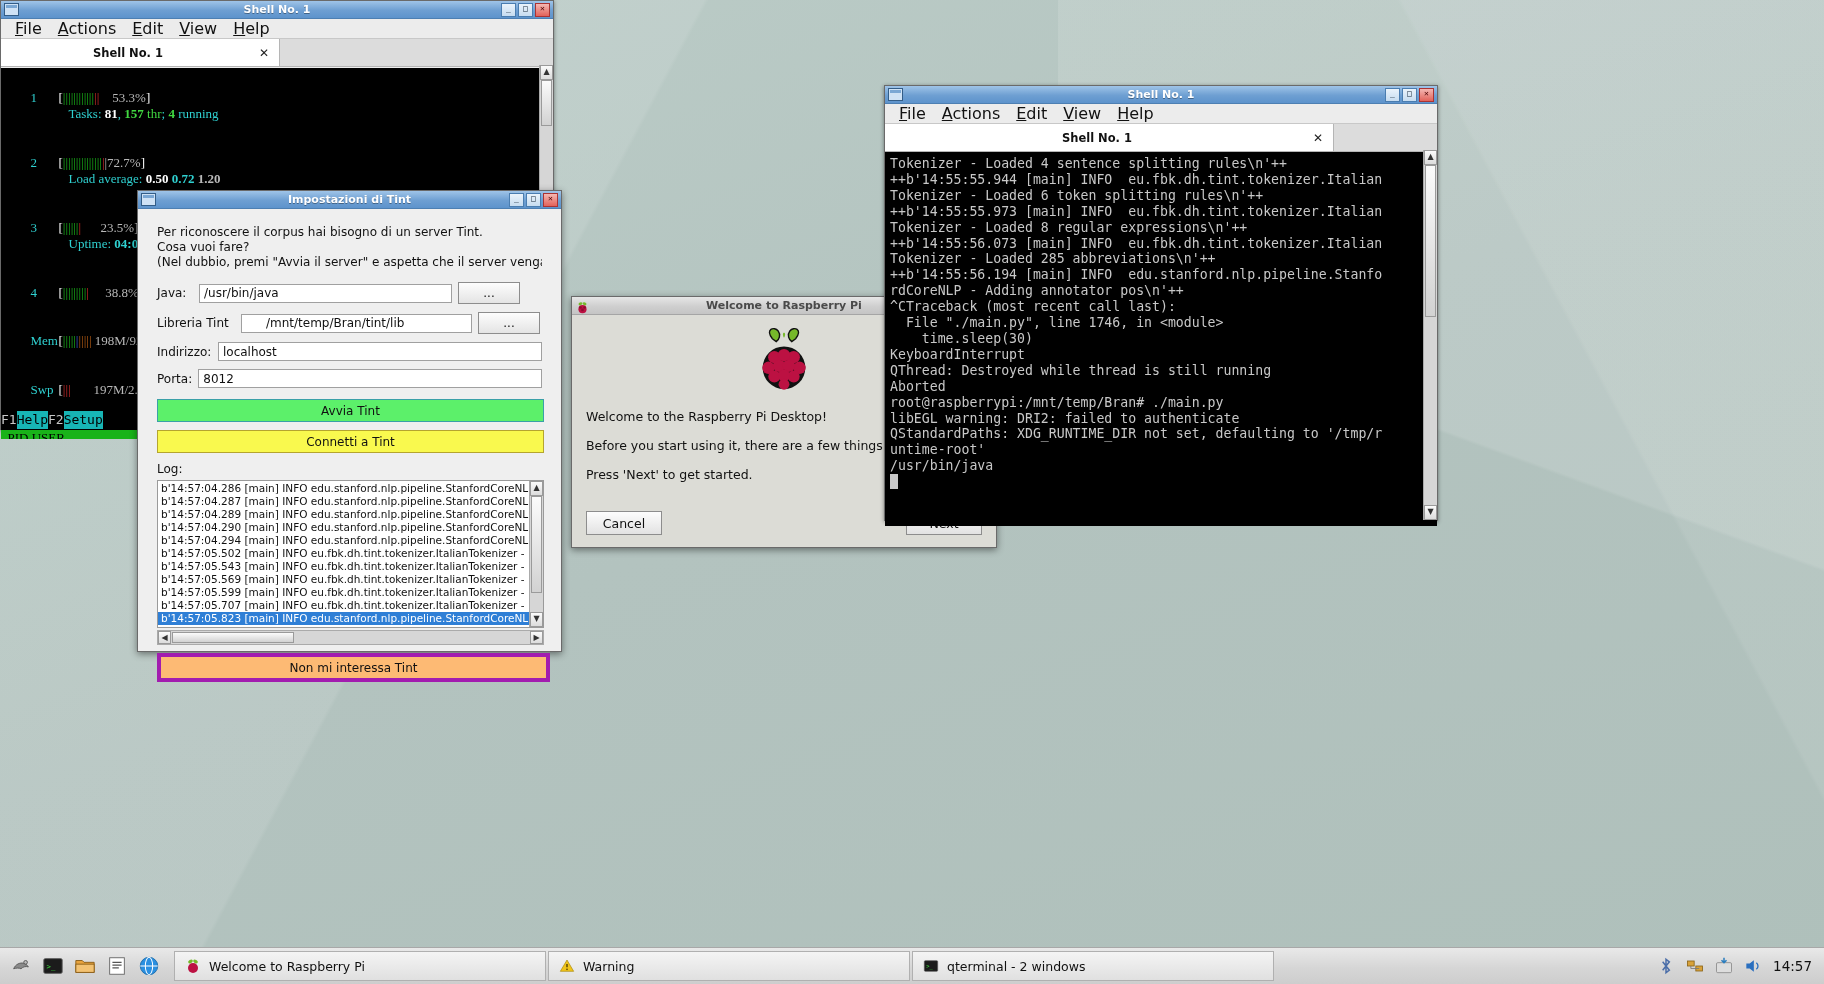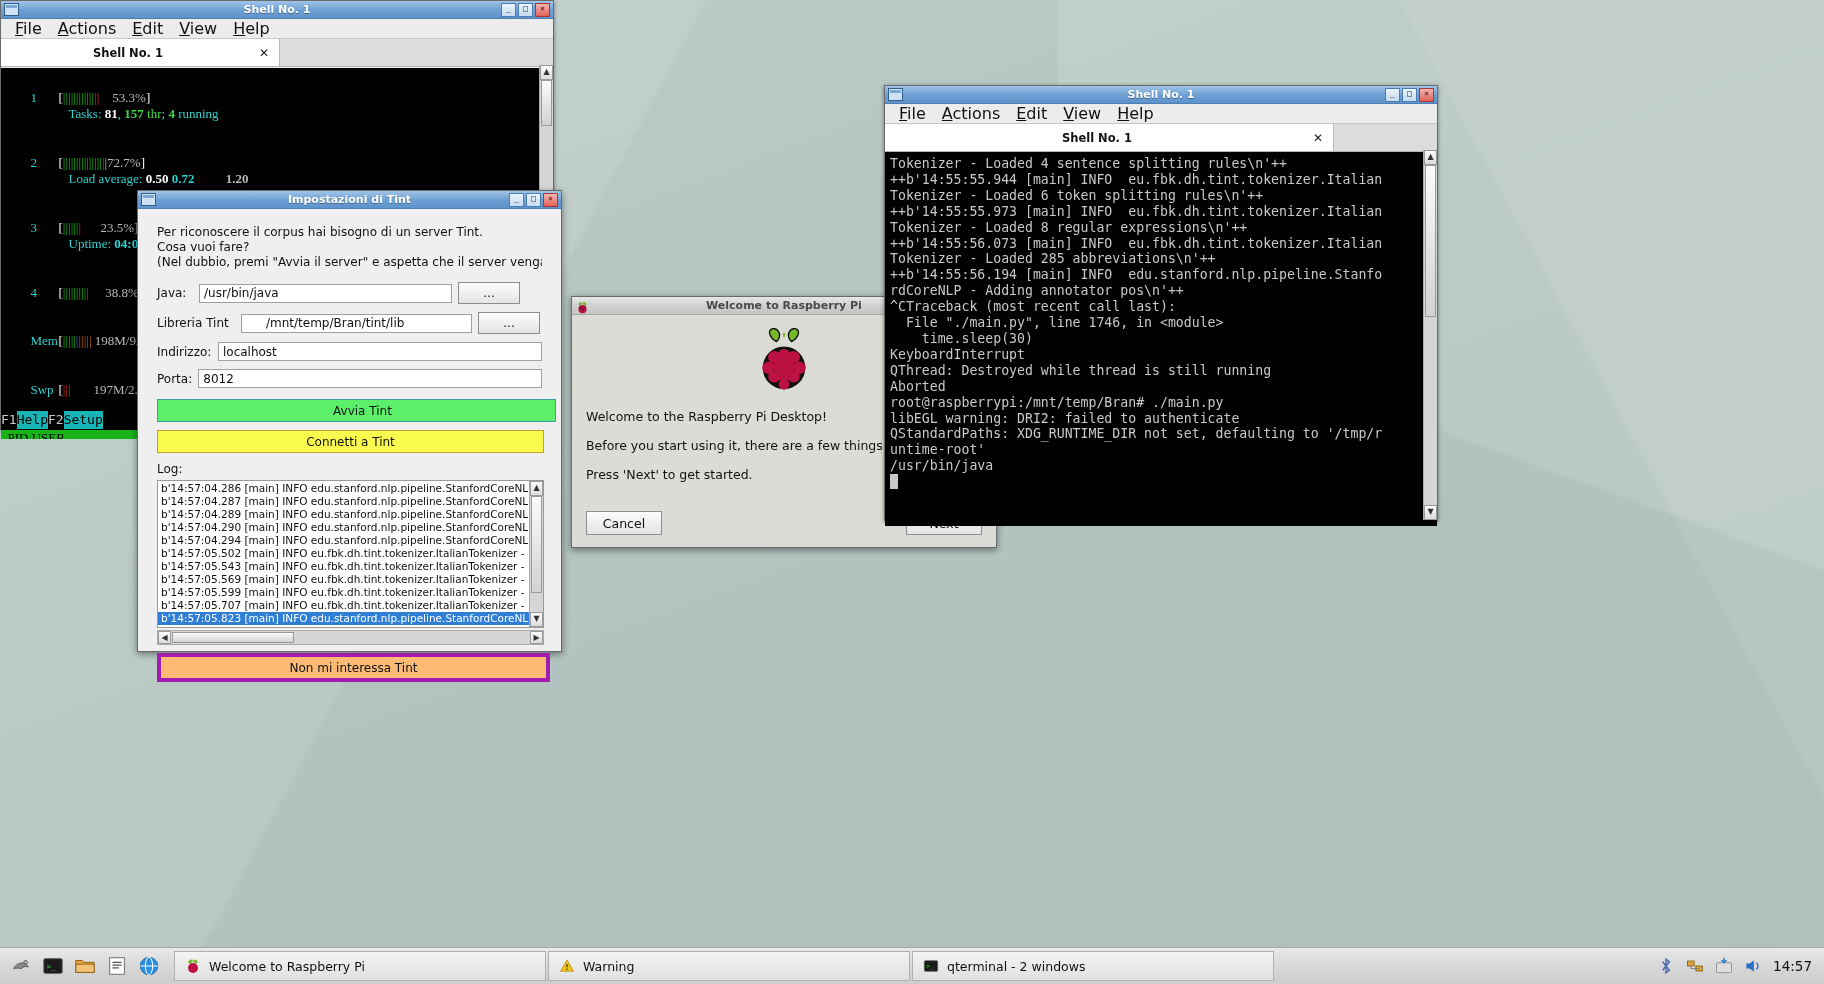--- a/index.html
+++ b/index.html
@@ -49,7 +49,7 @@
         overflow:hidden;position:relative;}
   .term .ln{white-space:pre;}
   .cy{color:#2fd0d0;} .gr{color:#41d841;} .wh{color:#ffffff;} .bold{font-weight:bold;}
-  .gy{color:#b8b8b8;margin-left:28px;}
+  .gy{color:#b8b8b8;}
   .barbr{color:#ffffff;}
   .g{color:#19b319;} .r{color:#cf2b2b;} .b{color:#3b5bdb;} .o{color:#b55c14;}
   .pct{color:#b8b8b8;}

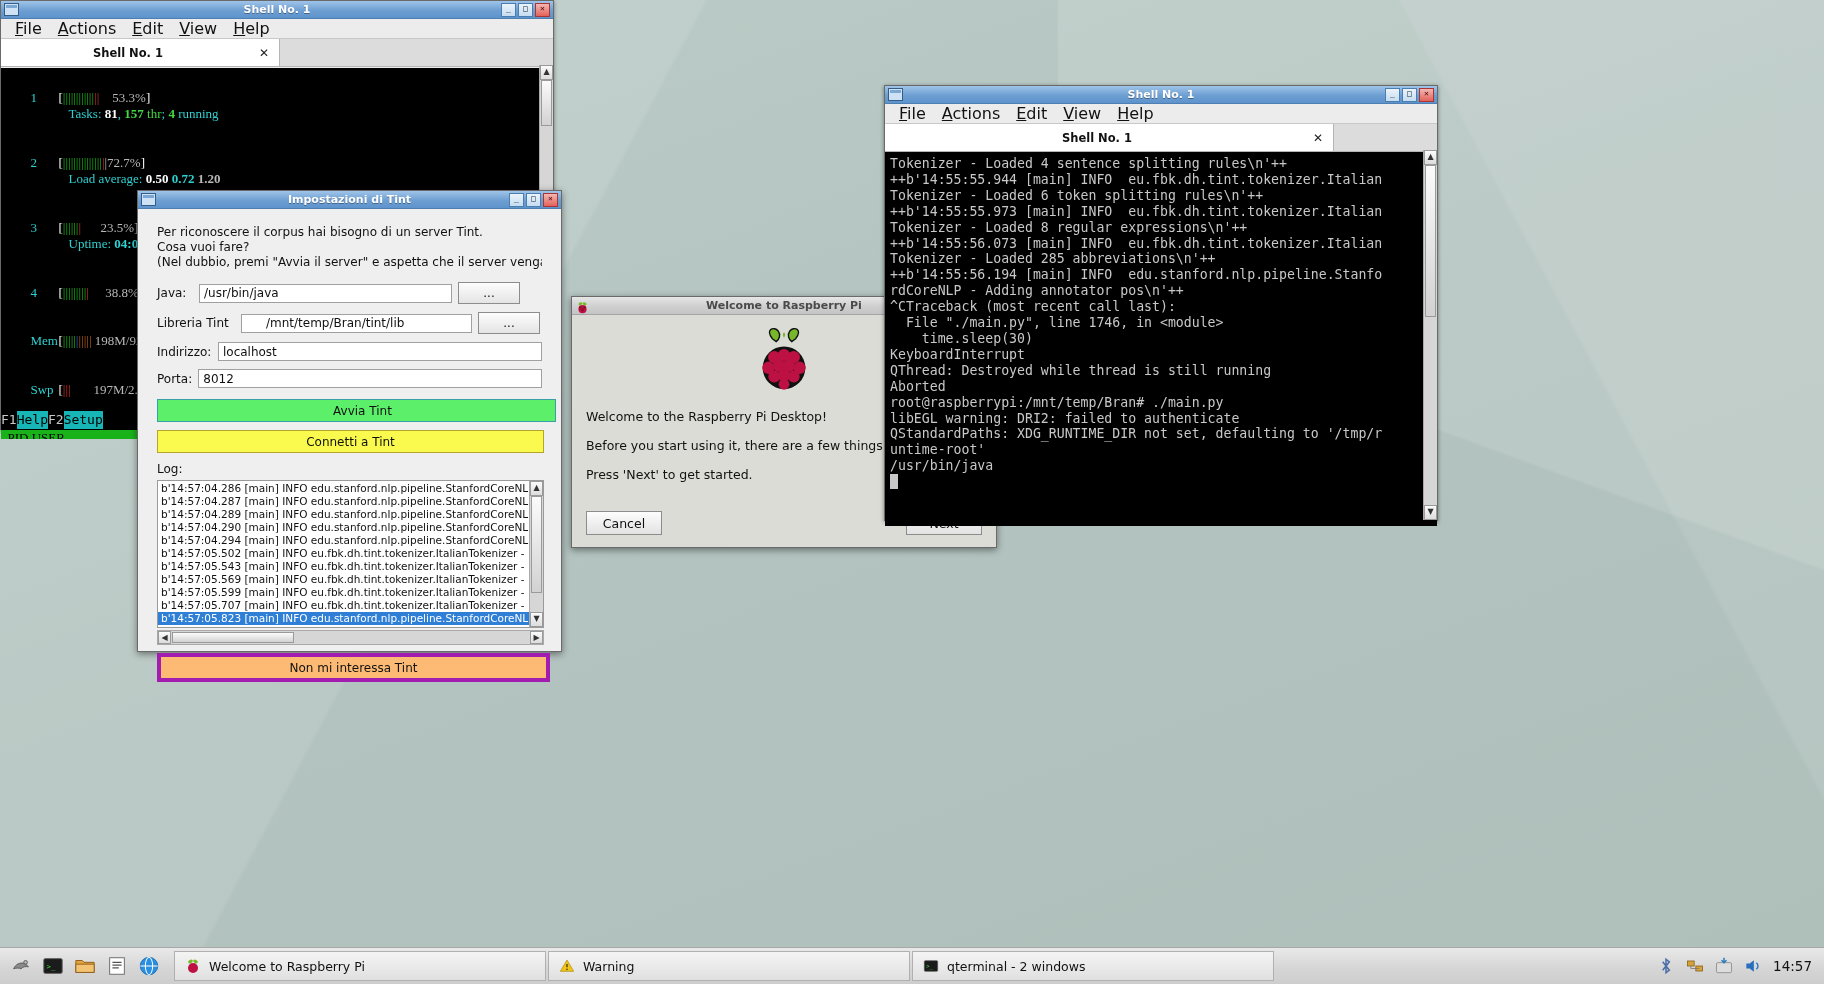--- a/index.html
+++ b/index.html
@@ -73,7 +73,7 @@
      display:flex;align-items:center;padding:0 4px;font-family:"DejaVu Sans","Liberation Sans",sans-serif;}
   .qbtn{border:1px solid #8d8d8d;background:linear-gradient(#fdfdfd,#e4e4e4);height:20px;
      display:flex;align-items:center;justify-content:center;font-size:12px;color:#111;}
-  .qbtn.green{background:#5cf06a;border:1px solid #3aa0a8;padding-left:12px;}
+  .qbtn.green{background:#5cf06a;border:1px solid #3aa0a8;}
   .qbtn.yellow{background:#f9f94e;border:1px solid #b5a52f;}
   .qbtn.red{background:#fdba74;border:4px solid #a21caf;}
   .loglist{background:#fff;border:1px solid #9a9a9a;position:relative;overflow:hidden;

